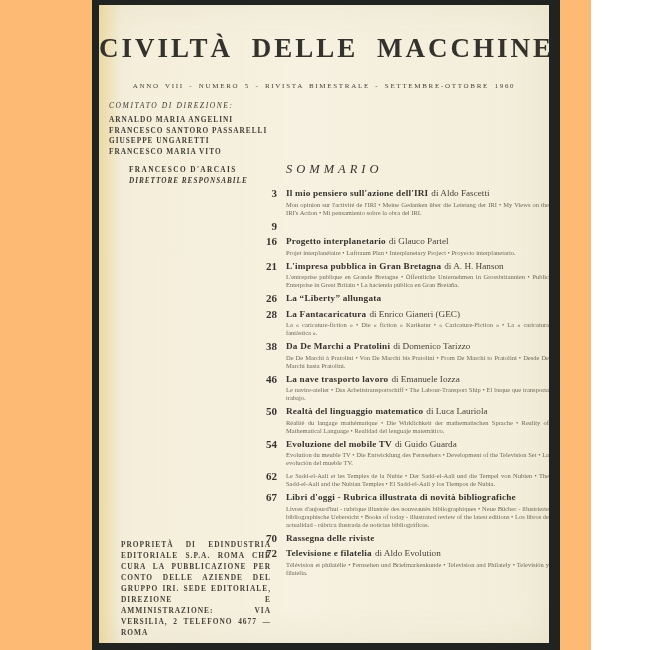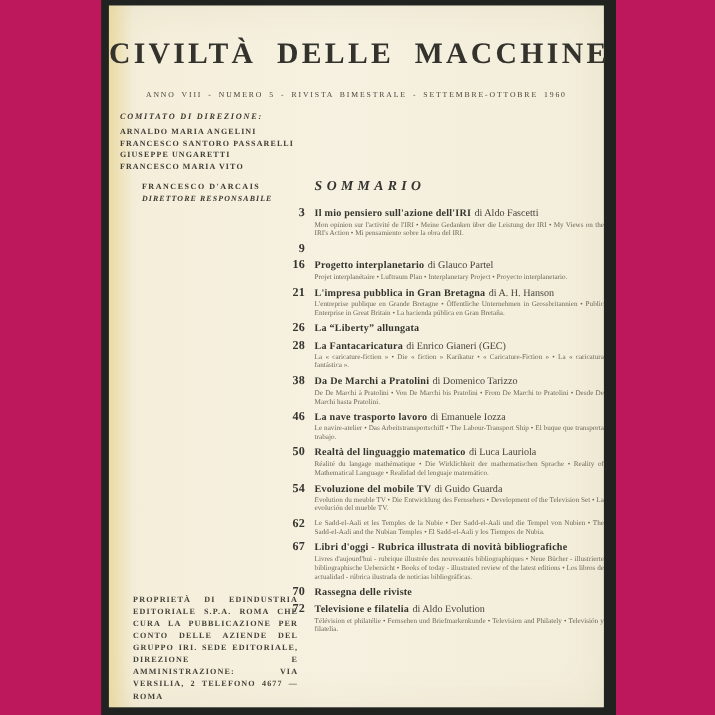--- a/index.html
+++ b/index.html
@@ -4,7 +4,7 @@
 <style>
   html,body{margin:0;padding:0;}
   .canvas{
-    position:relative;width:650px;height:650px;background:#be185d;overflow:hidden;
+    position:relative;width:591px;height:650px;background:#fdba74;overflow:hidden;
     font-family:"Liberation Serif",serif;color:#3c3a33;
   }
   .book{position:absolute;left:92px;top:0;width:468px;height:650px;background:#20231f;}

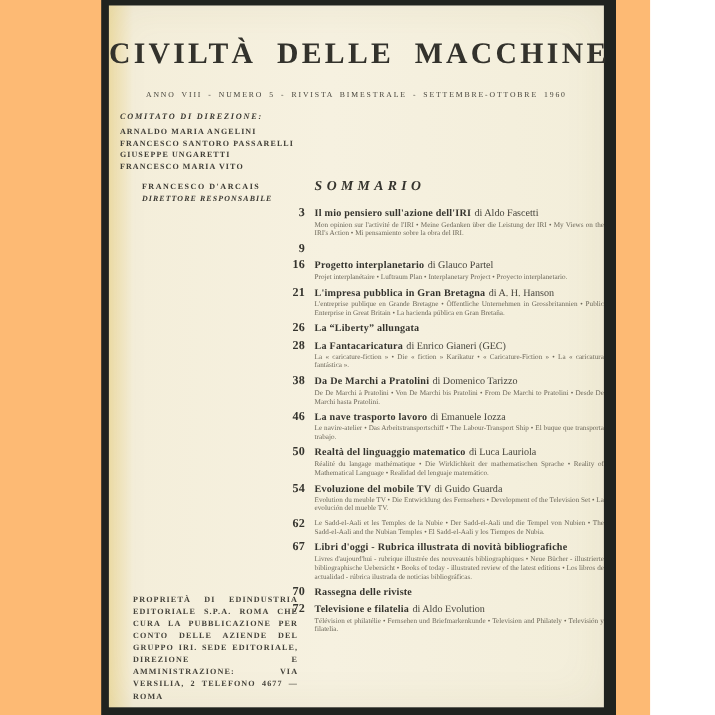--- a/index.html
+++ b/index.html
@@ -23,7 +23,7 @@
     color:#45433b;white-space:nowrap;
   }
   .leftcol{position:absolute;left:10px;top:96px;width:154px;}
-  .c-head{font-style:italic;font-weight:bold;font-size:7.5px;letter-spacing:1.6px;margin-bottom:5px;white-space:nowrap;}
+  .c-head{font-style:italic;font-weight:normal;font-size:7.5px;letter-spacing:1.6px;margin-bottom:5px;white-space:nowrap;}
   .c-member{font-weight:bold;font-size:7.3px;letter-spacing:1px;line-height:10.5px;white-space:nowrap;color:#403e37;}
   .director{margin-top:8px;padding-left:20px;}
   .dir-name{font-weight:bold;font-size:7.3px;letter-spacing:1.4px;white-space:nowrap;}

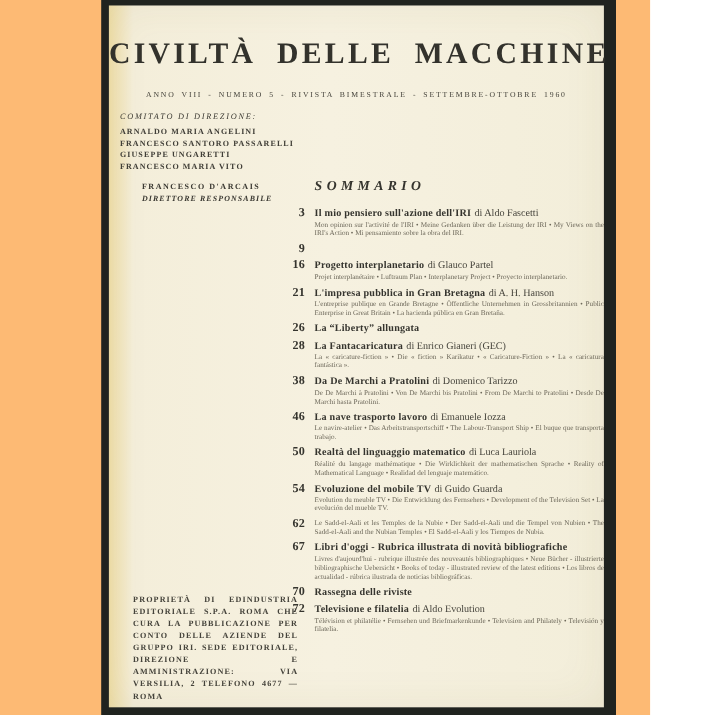--- a/index.html
+++ b/index.html
@@ -35,7 +35,7 @@
   }
   .toc{position:absolute;left:160px;top:157px;width:290px;}
   .sommario{
-    font-style:italic;font-weight:bold;font-size:12.5px;letter-spacing:4px;
+    font-style:italic;font-weight:normal;font-size:12.5px;letter-spacing:4px;
     margin:0 0 11px 27px;color:#35342e;
   }
   .entry{display:flex;margin-bottom:4px;}

